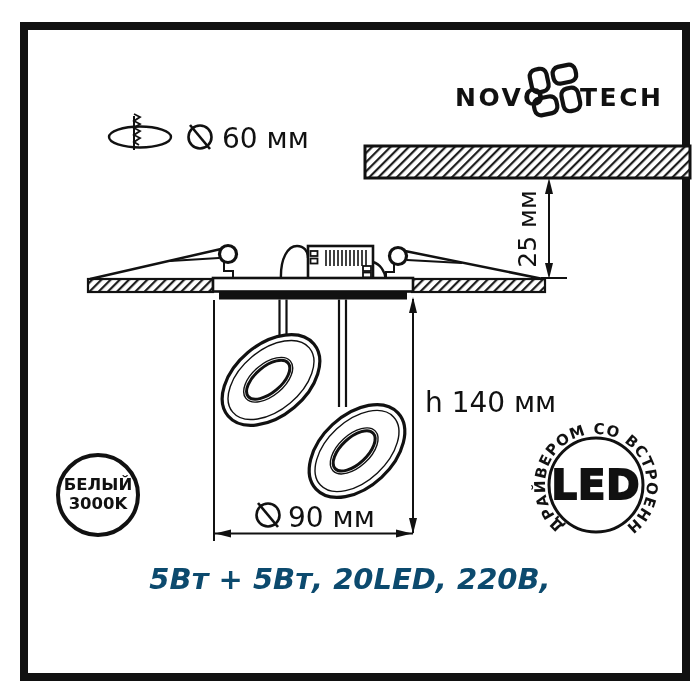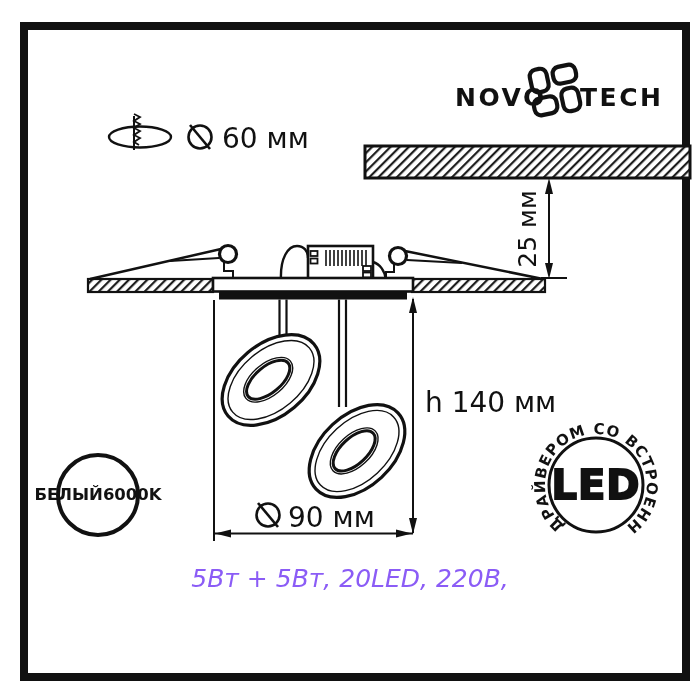--- a/index.html
+++ b/index.html
@@ -10,7 +10,7 @@
   .diagram-svg{position:absolute;left:0;top:0;width:700px;height:700px;}
   .badge-circle{position:absolute;left:56px;top:453px;width:84px;height:84px;
         border:4px solid #111;border-radius:50%;box-sizing:border-box;
-        display:flex;flex-direction:row;align-items:center;justify-content:center;
+        display:flex;flex-direction:column;align-items:center;justify-content:center;
         font-weight:bold;font-size:16.5px;line-height:1.15;letter-spacing:0px;}
   .specs{position:absolute;left:30px;top:563px;width:640px;text-align:center;
         font-weight:normal;font-style:italic;font-size:25px;line-height:32px;color:#8b5cf6;}

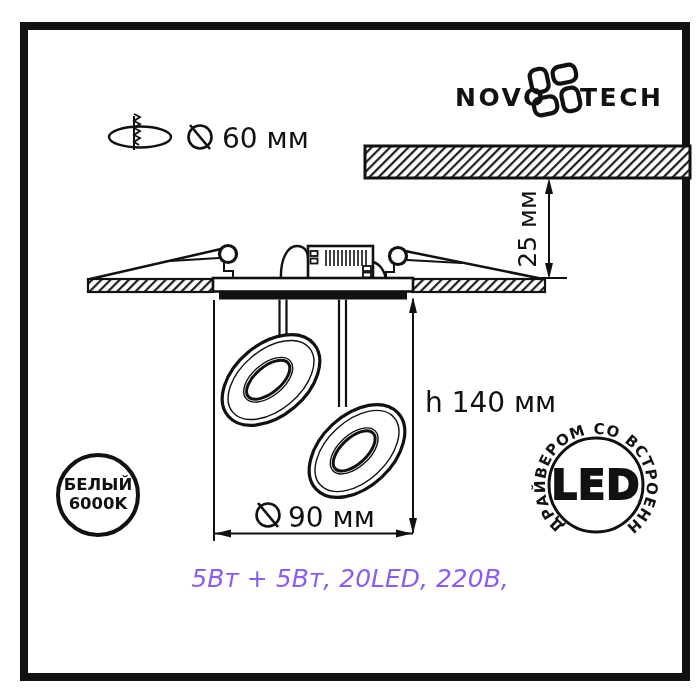--- a/index.html
+++ b/index.html
@@ -173,7 +173,7 @@
 
   <div class="badge-circle">
     <div>БЕЛЫЙ</div>
-    <div>6000K</div>
+    <div>3000K</div>
   </div>
 
   <div class="specs">

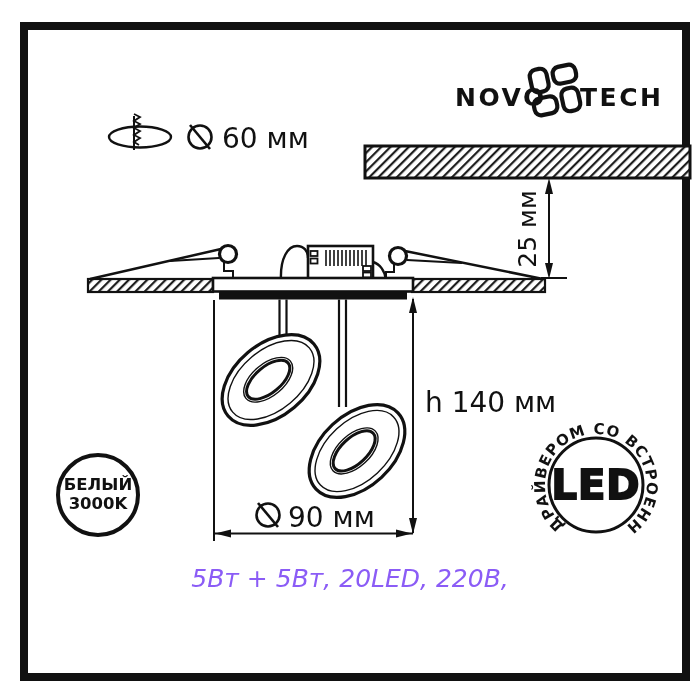--- a/index.html
+++ b/index.html
@@ -13,7 +13,7 @@
         display:flex;flex-direction:column;align-items:center;justify-content:center;
         font-weight:bold;font-size:16.5px;line-height:1.15;letter-spacing:0px;}
   .specs{position:absolute;left:30px;top:563px;width:640px;text-align:center;
-        font-weight:normal;font-style:italic;font-size:25px;line-height:32px;color:#8b5cf6;}
+        font-weight:bold;font-style:italic;font-size:29px;line-height:32px;color:#0c4a6e;}
   svg text{fill:#111;}
 </style>
 </head>

